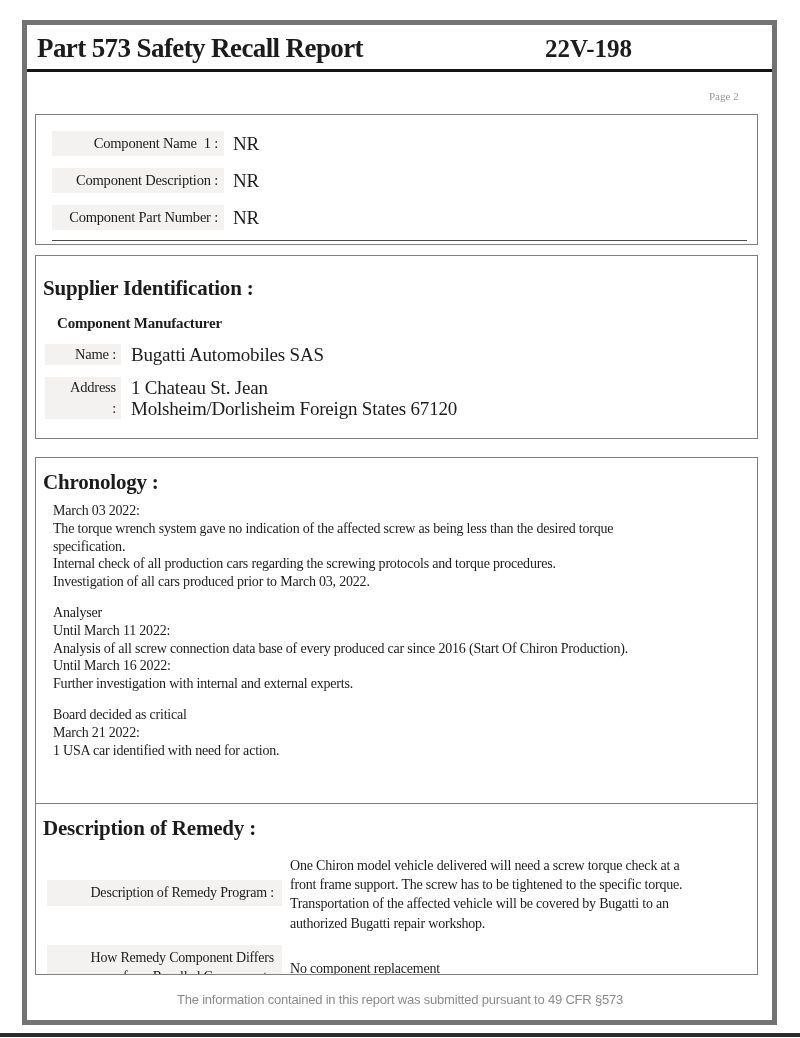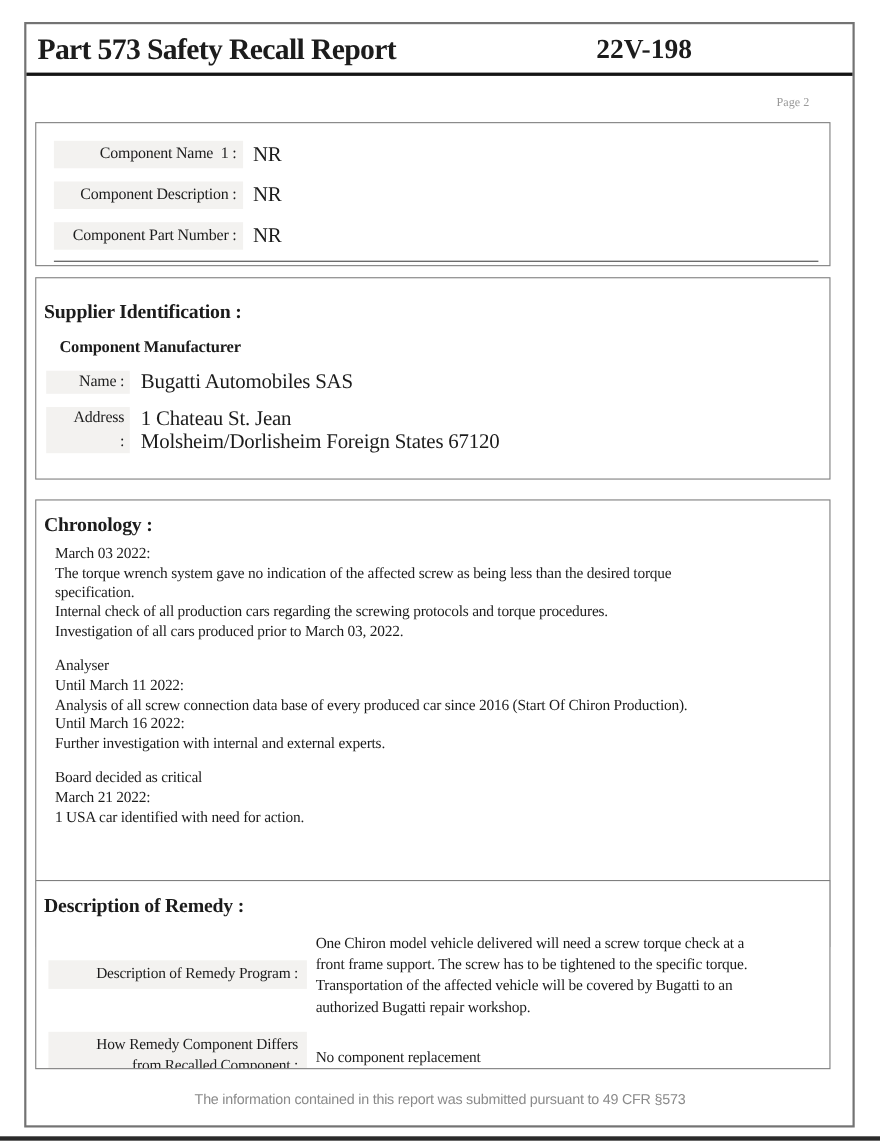--- a/index.html
+++ b/index.html
@@ -15,7 +15,7 @@
     position: absolute;
     left: 22px; top: 20px;
     width: 755px; height: 1005px;
-    border: 2px solid #737373;
+    border: 5px solid #737373;
     background: #ffffff;
   }
 

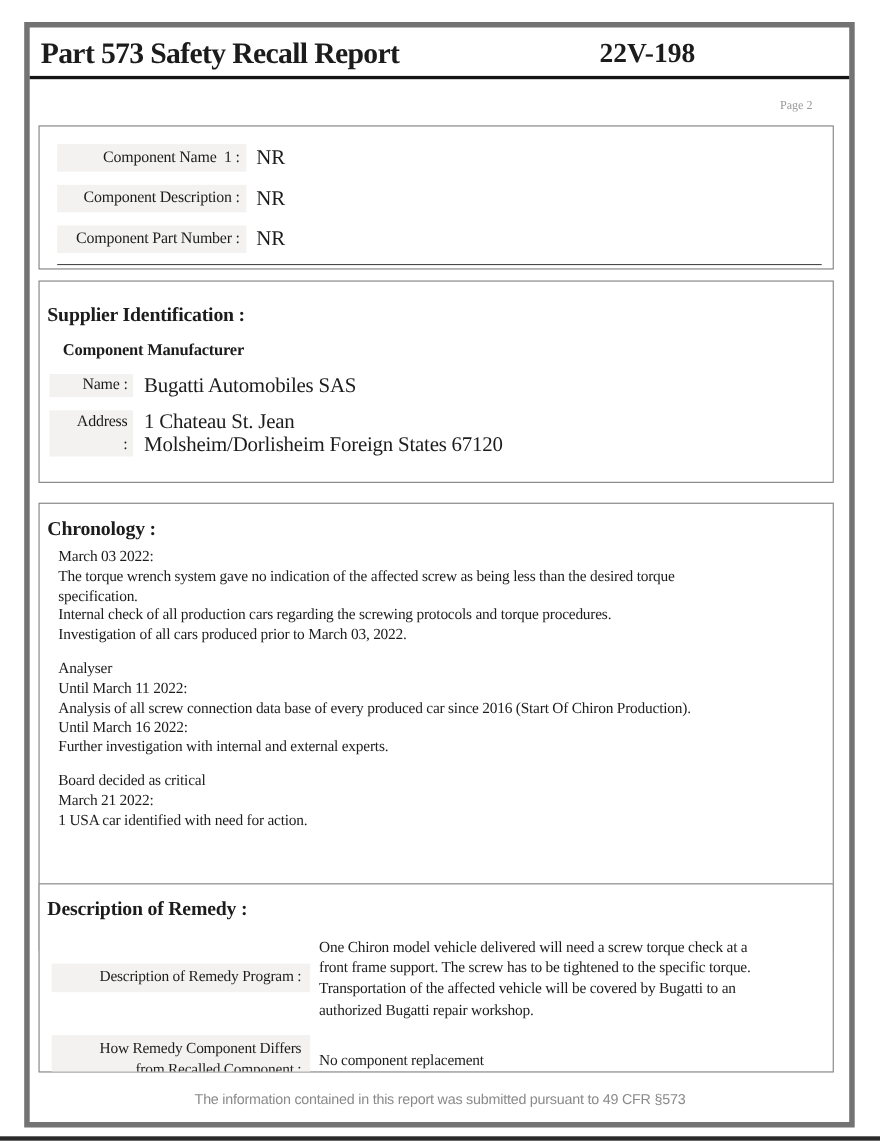--- a/index.html
+++ b/index.html
@@ -67,7 +67,7 @@
   .box-remedy     { top: 778px; height: 172px; }
 
   .section-heading {
-    font-size: 18px;
+    font-size: 21px;
     font-weight: bold;
     letter-spacing: -0.2px;
   }

